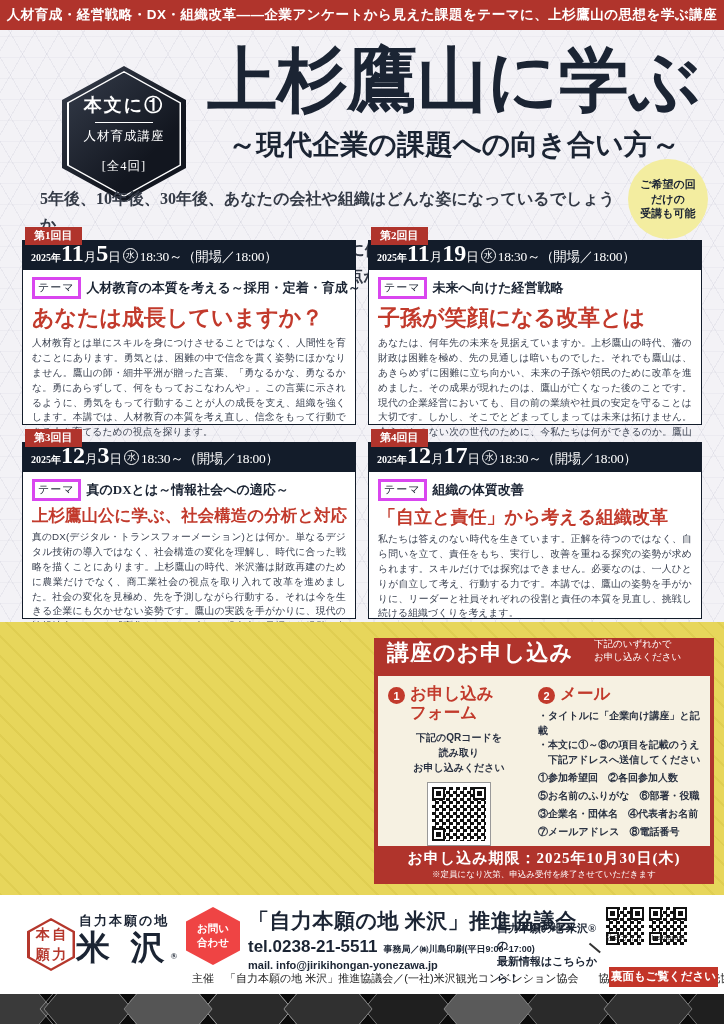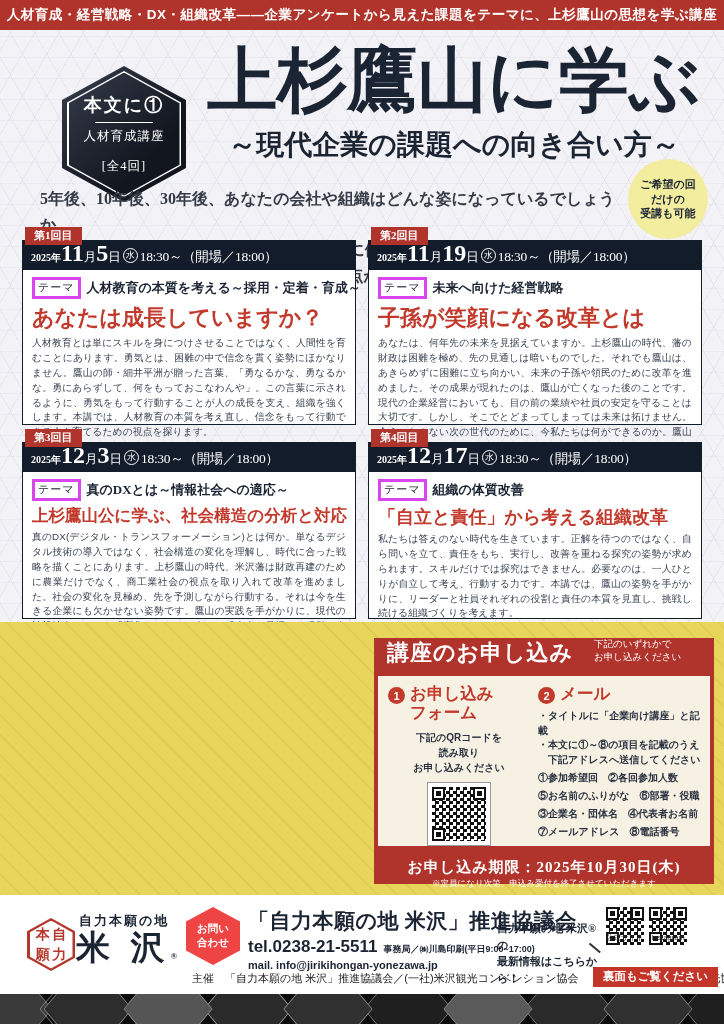--- a/index.html
+++ b/index.html
@@ -100,7 +100,7 @@
   .email-row{ display:flex; align-items:center; gap:6px; margin-top:4px; font-size:13px;
     font-weight:bold; color:#222; }
   .app-deadline{ position:absolute; left:0; right:0; bottom:0; height:38px; background:#b0342c;
-    color:#fff; text-align:center; padding-top:12px; }
+    color:#fff; text-align:center; padding-top:3px; }
   .deadline-main{ font-size:15px; font-weight:bold; letter-spacing:1px; }
   .deadline-note{ font-size:8.5px; margin-top:1px; }
 

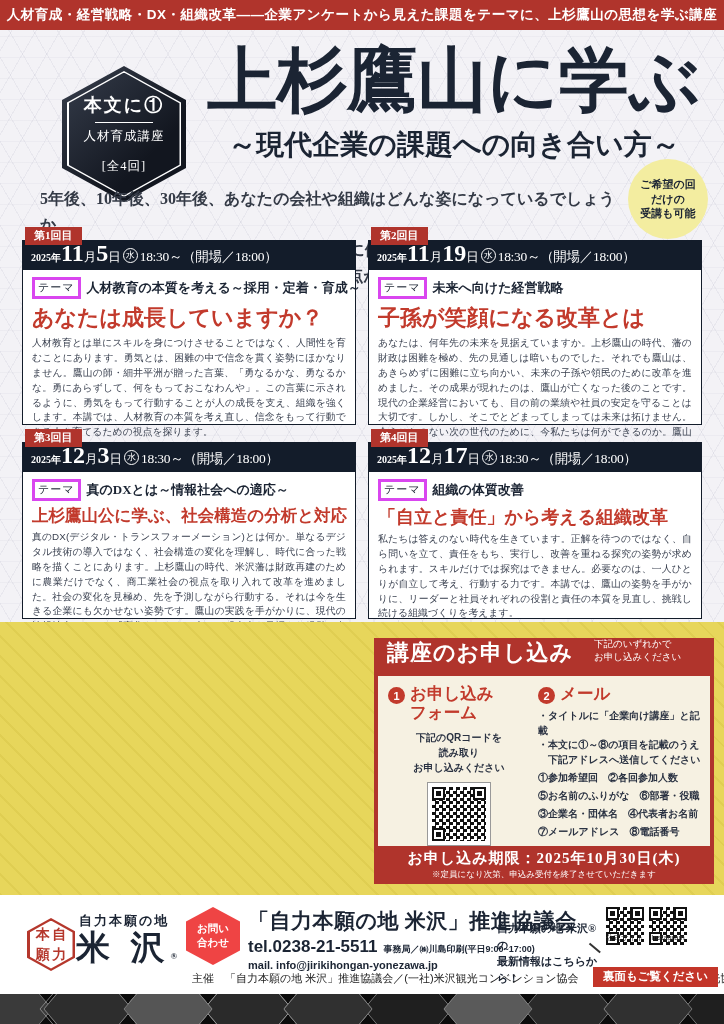--- a/index.html
+++ b/index.html
@@ -134,7 +134,7 @@
   .org-line{ position:absolute; left:192px; top:76px; font-size:11px; color:#222; white-space:nowrap; }
   .org-line .sp{ margin-left:20px; }
   .back-badge{ position:absolute; right:6px; top:72px; background:#c33529; color:#fff;
-    font-size:11.5px; font-weight:bold; padding:2px 10px 3px; }
+    font-size:11.5px; font-weight:bold; padding:2px 2px 3px; }
 
   .bottom-band{ position:absolute; left:0; top:994px; width:724px; height:30px; background:#0d0d0d;
     overflow:hidden; }

